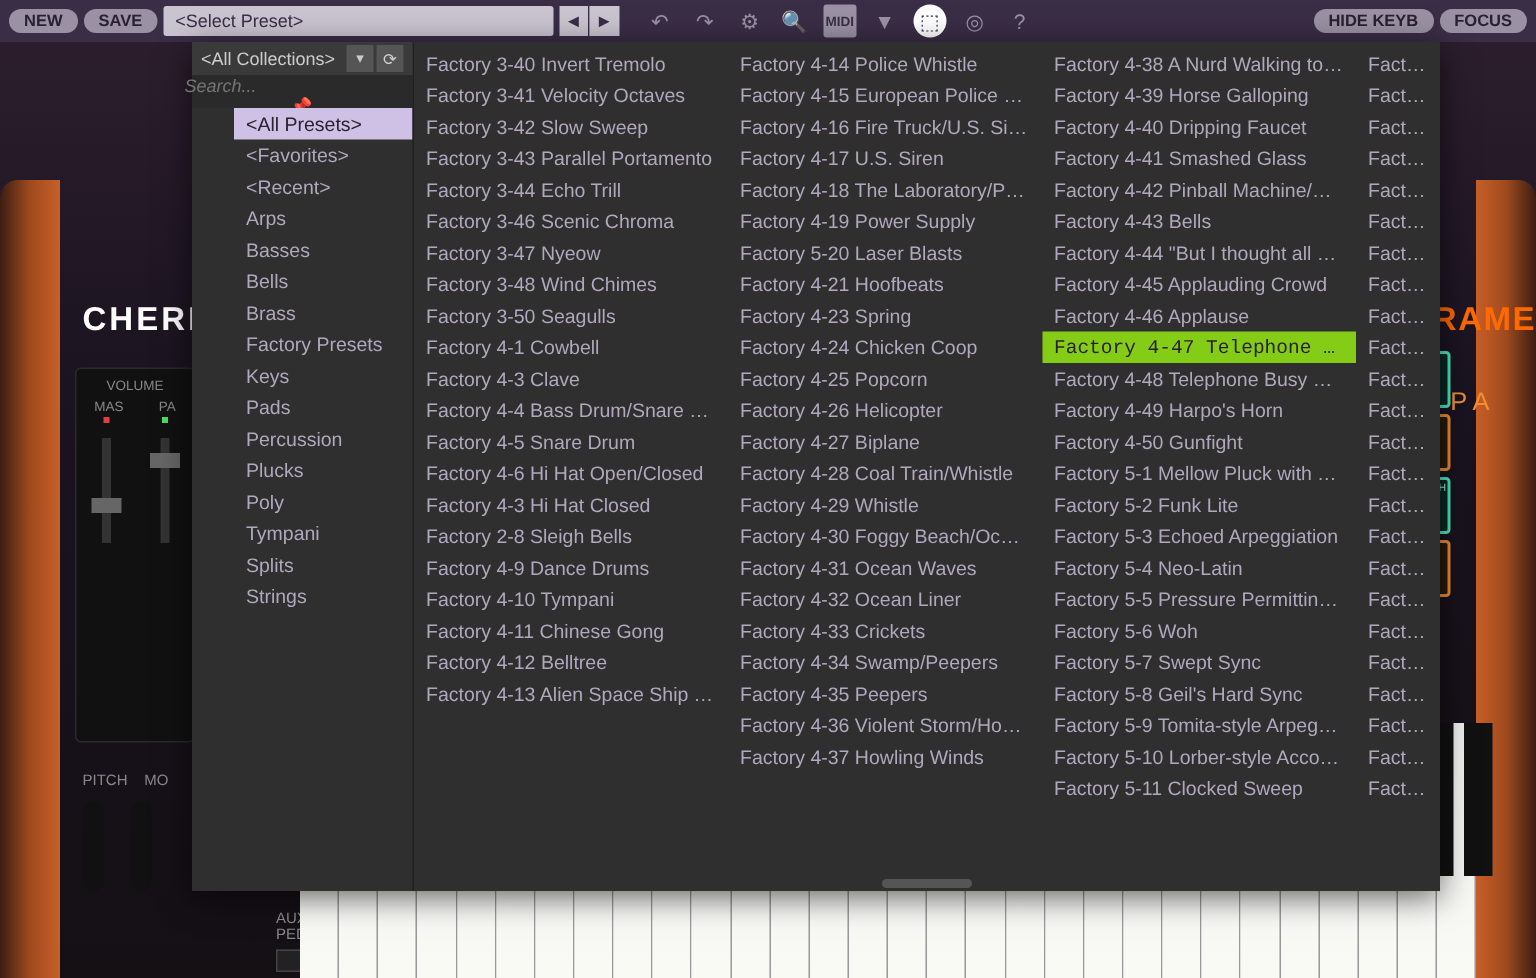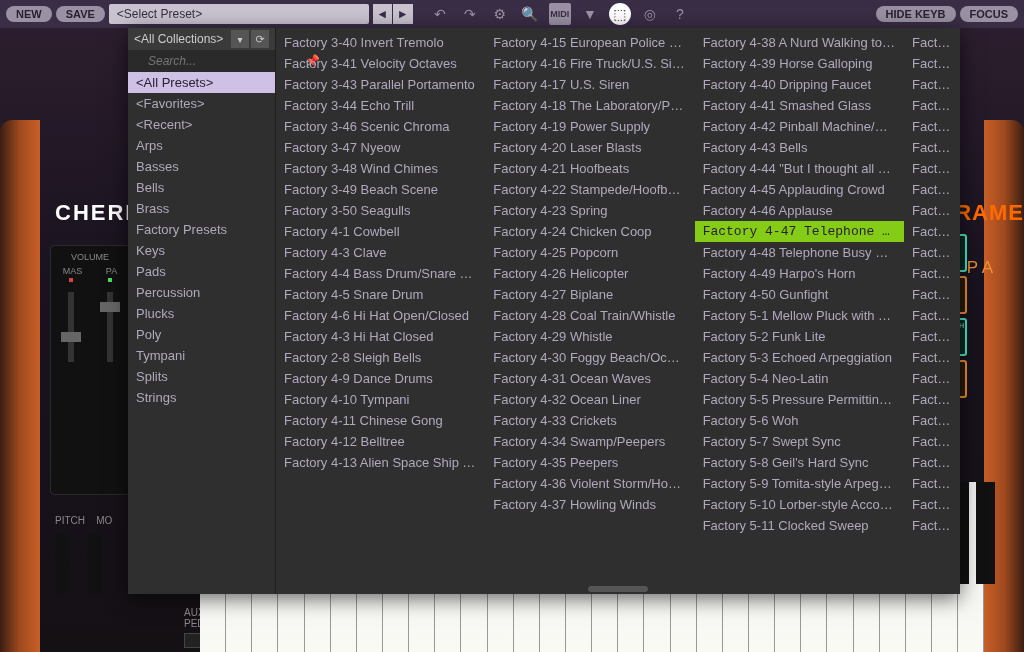--- a/index.html
+++ b/index.html
@@ -267,6 +267,7 @@
         <div class="p-item">Factory 4-13 Alien Space Ship Taki...</div>
       </div>
       <div class="pcol">
+        <div class="p-item">Factory 4-14 Police Whistle</div>
         <div class="p-item">Factory 4-15 European Police Siren</div>
         <div class="p-item">Factory 4-16 Fire Truck/U.S. Siren</div>
         <div class="p-item">Factory 4-17 U.S. Siren</div>

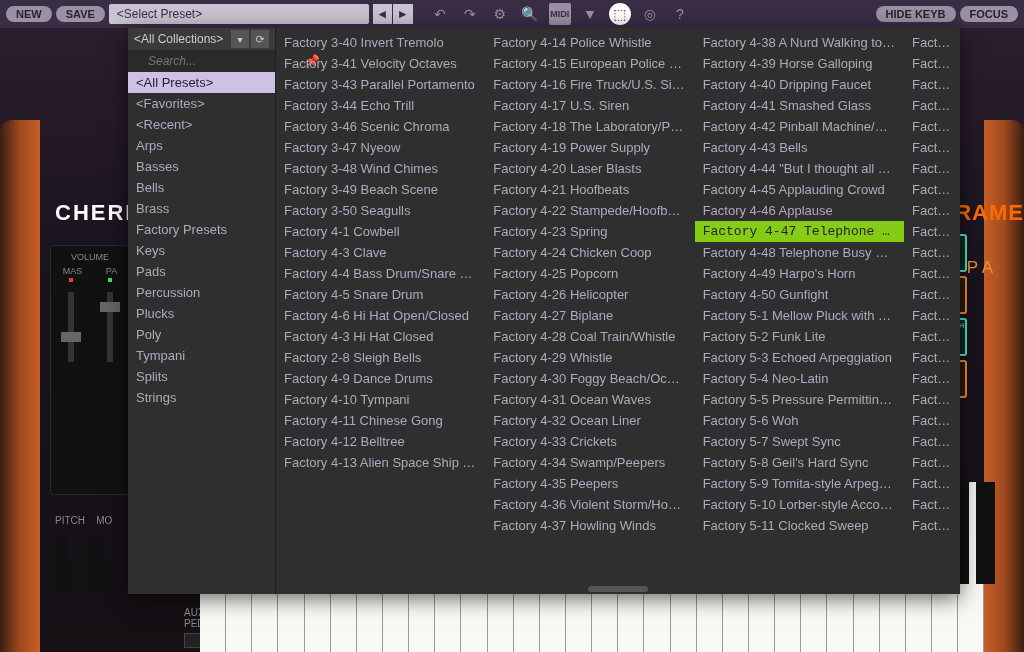--- a/index.html
+++ b/index.html
@@ -50,7 +50,7 @@
   .collections .chev { width:18px; height:18px; background:#555; display:flex; align-items:center; justify-content:center; font-size:10px;}
   .coll-icons { display:flex; gap:2px;}
   .refresh { width:18px; height:18px; background:#555; display:flex; align-items:center; justify-content:center; font-size:11px;}
-  .search-row { height:22px; background:#2a2a2a; display:flex; align-items:center; padding:0 20px;}
+  .search-row { height:22px; background:#2a2a2a; display:flex; align-items:center; padding:0 8px;flex-direction:column;}
   .search-row input { flex:1; background:transparent; border:none; color:#888; font-size:12px; font-style:italic; outline:none;}
   .pin { width:16px; color:#888; font-size:12px;}
   .cat-list { flex:1; overflow:hidden;}

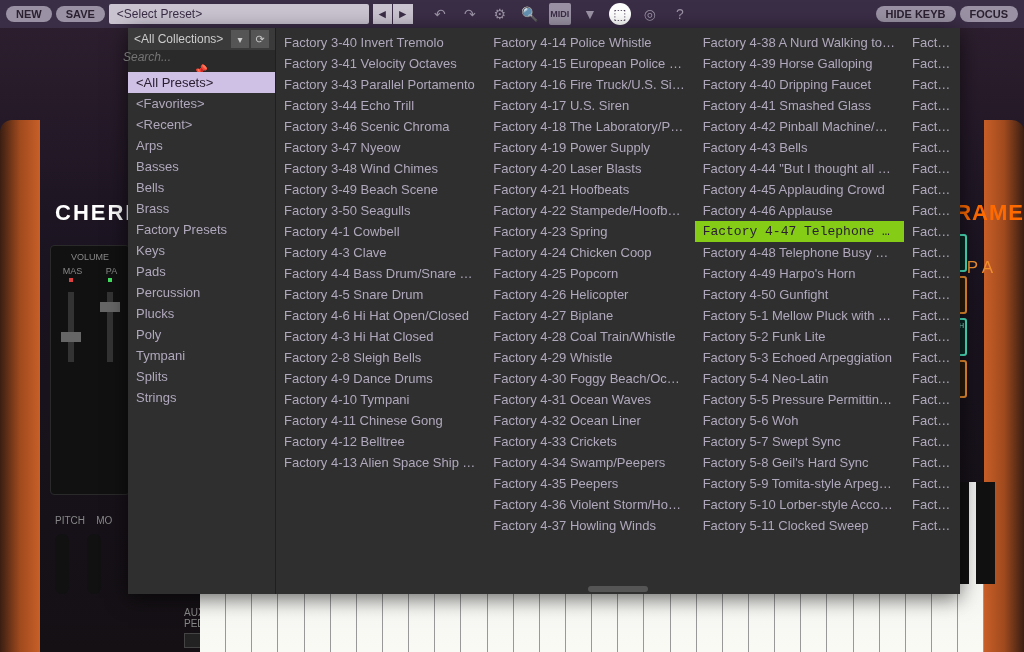--- a/index.html
+++ b/index.html
@@ -54,7 +54,7 @@
   .search-row input { flex:1; background:transparent; border:none; color:#888; font-size:12px; font-style:italic; outline:none;}
   .pin { width:16px; color:#888; font-size:12px;}
   .cat-list { flex:1; overflow:hidden;}
-  .cat-item { padding:3px 8px; color:#b0a8bc; font-size:13px; cursor:pointer;}
+  .cat-item { padding:3px 8px; color:#b0a8bc; font-size:13px; cursor:pointer;margin-left:28px;}
   .cat-item.sel { background:#cfc0e6; color:#2a2030;}
 
   .preset-cols { flex:1; display:flex; overflow:hidden; position:relative;}

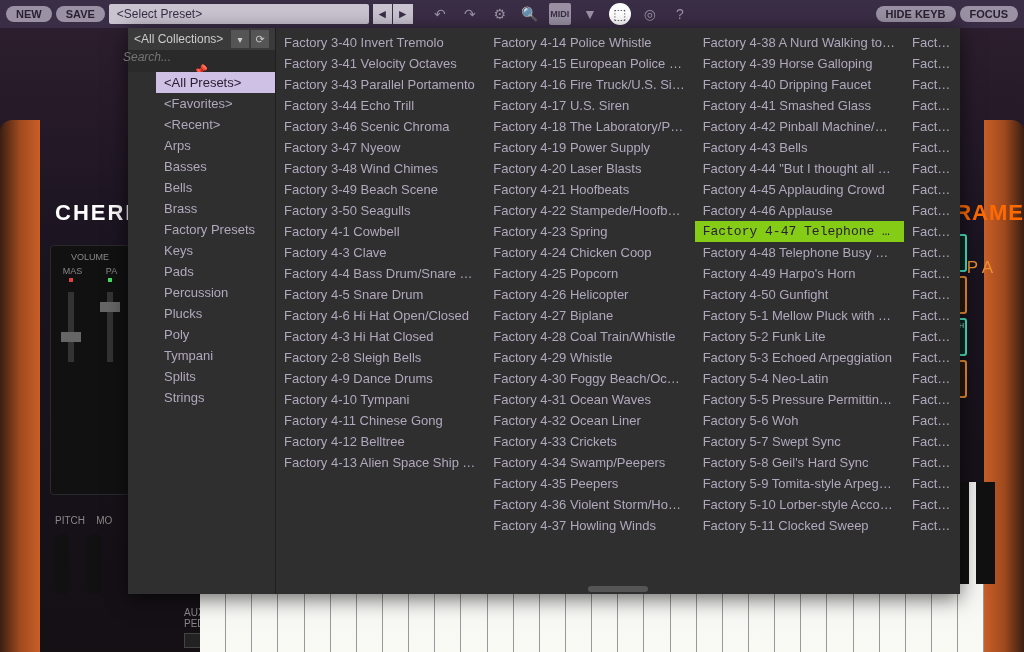--- a/index.html
+++ b/index.html
@@ -246,6 +246,7 @@
     <div class="pcol">
         <div class="p-item">Factory 3-40 Invert Tremolo</div>
         <div class="p-item">Factory 3-41 Velocity Octaves</div>
+        <div class="p-item">Factory 3-42 Slow Sweep</div>
         <div class="p-item">Factory 3-43 Parallel Portamento</div>
         <div class="p-item">Factory 3-44 Echo Trill</div>
         <div class="p-item">Factory 3-46 Scenic Chroma</div>

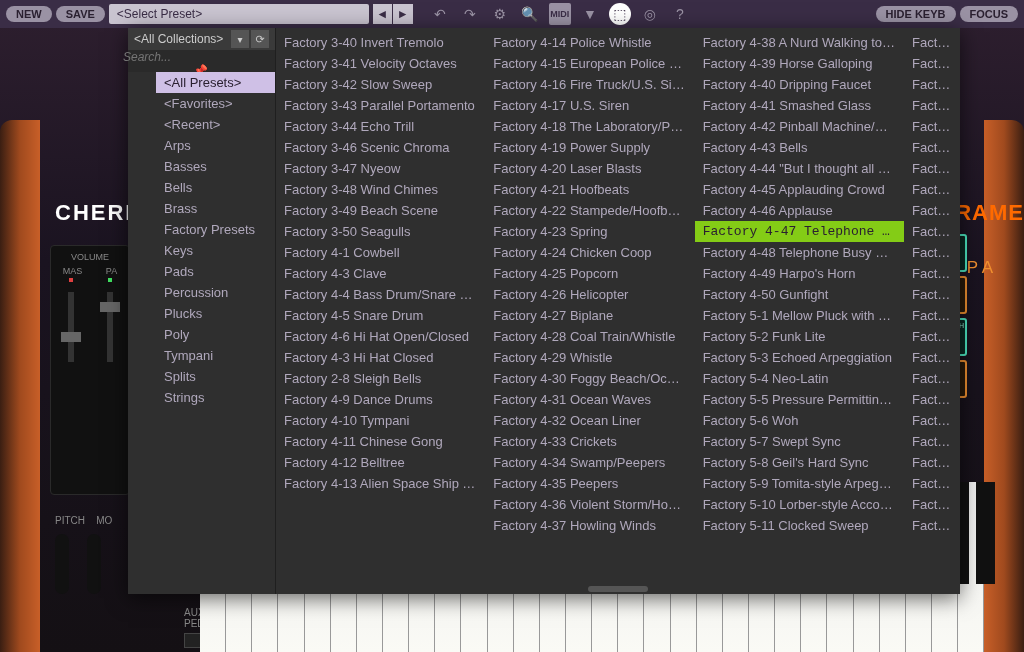--- a/index.html
+++ b/index.html
@@ -274,7 +274,7 @@
         <div class="p-item">Factory 4-17 U.S. Siren</div>
         <div class="p-item">Factory 4-18 The Laboratory/Powe...</div>
         <div class="p-item">Factory 4-19 Power Supply</div>
-        <div class="p-item">Factory 4-20 Laser Blasts</div>
+        <div class="p-item">Factory 5-20 Laser Blasts</div>
         <div class="p-item">Factory 4-21 Hoofbeats</div>
         <div class="p-item">Factory 4-22 Stampede/Hoofbeats</div>
         <div class="p-item">Factory 4-23 Spring</div>

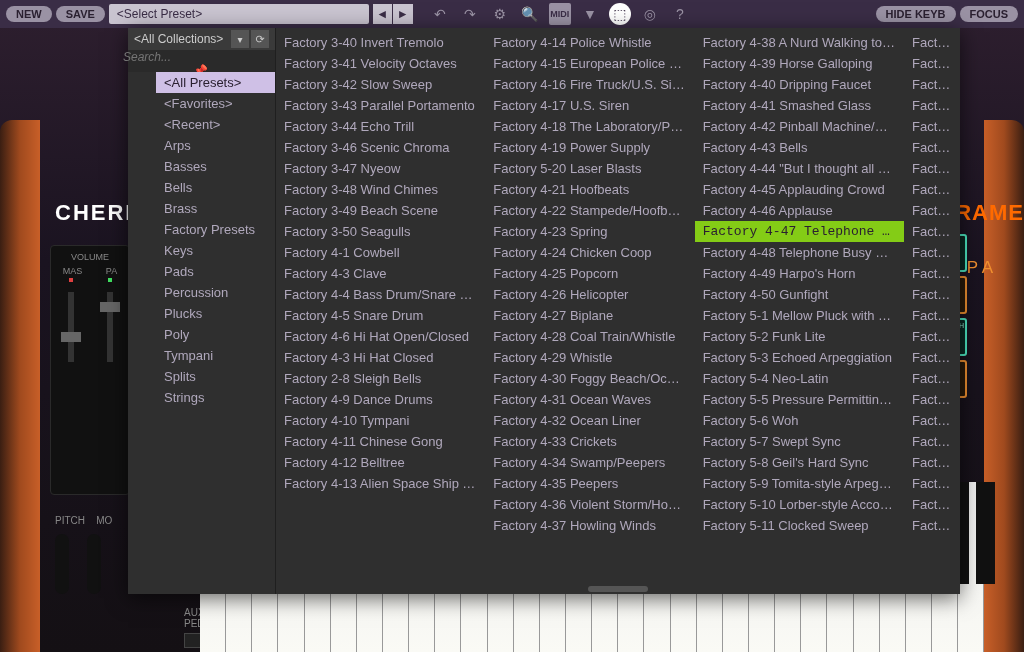--- a/index.html
+++ b/index.html
@@ -252,7 +252,6 @@
         <div class="p-item">Factory 3-46 Scenic Chroma</div>
         <div class="p-item">Factory 3-47 Nyeow</div>
         <div class="p-item">Factory 3-48 Wind Chimes</div>
-        <div class="p-item">Factory 3-49 Beach Scene</div>
         <div class="p-item">Factory 3-50 Seagulls</div>
         <div class="p-item">Factory 4-1 Cowbell</div>
         <div class="p-item">Factory 4-3 Clave</div>

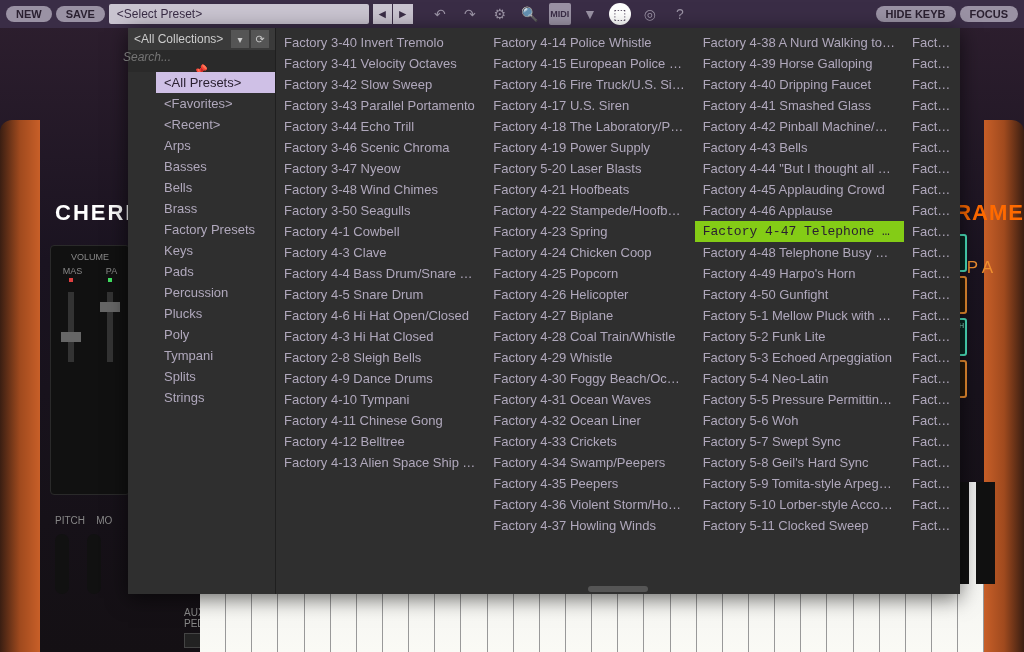--- a/index.html
+++ b/index.html
@@ -275,7 +275,6 @@
         <div class="p-item">Factory 4-19 Power Supply</div>
         <div class="p-item">Factory 5-20 Laser Blasts</div>
         <div class="p-item">Factory 4-21 Hoofbeats</div>
-        <div class="p-item">Factory 4-22 Stampede/Hoofbeats</div>
         <div class="p-item">Factory 4-23 Spring</div>
         <div class="p-item">Factory 4-24 Chicken Coop</div>
         <div class="p-item">Factory 4-25 Popcorn</div>

